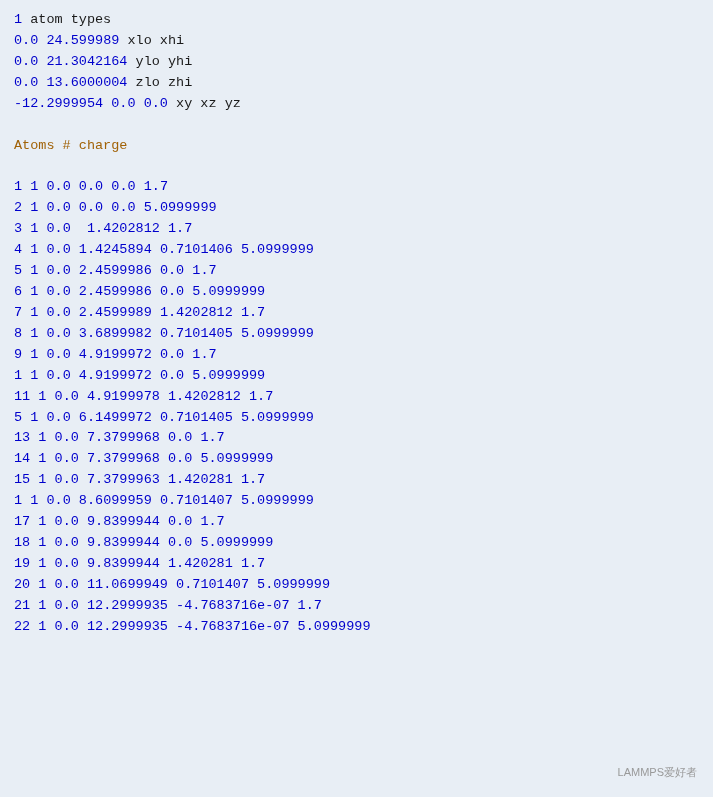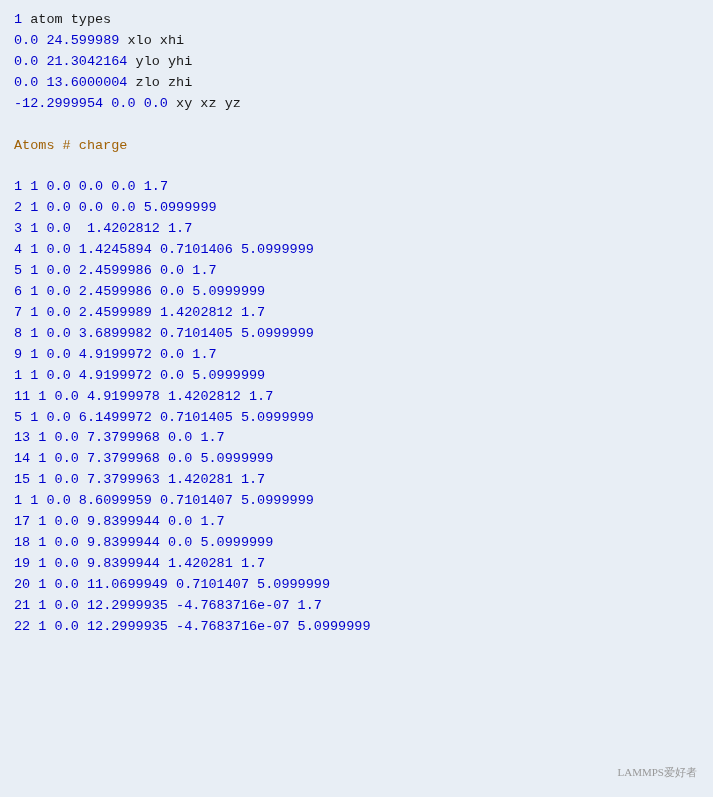--- a/index.html
+++ b/index.html
@@ -30,7 +30,7 @@
       right: 16px;
       color: #999;
       font-size: 11px;
-      font-family: Liberation Serif, serif;
+      font-family: Liberation Sans, sans-serif;
     }
   </style>
 </head>

